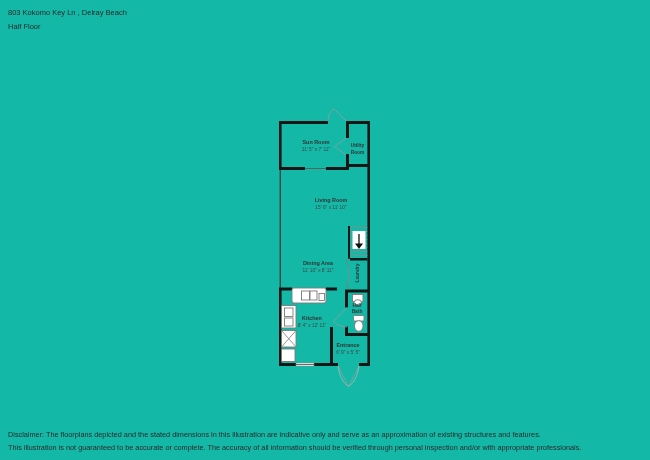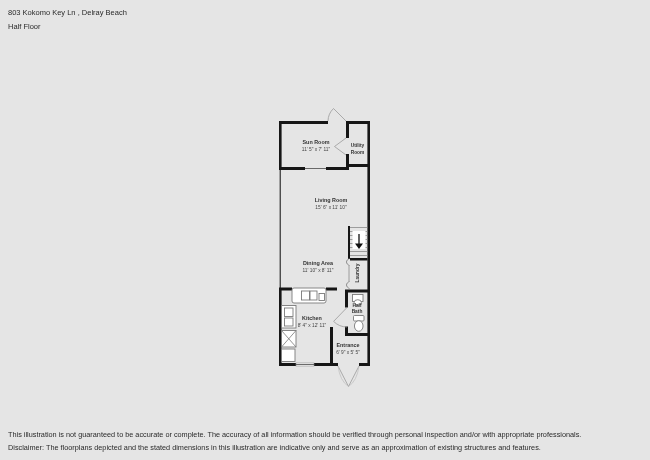--- a/index.html
+++ b/index.html
@@ -3,7 +3,7 @@
 <meta charset="utf-8">
 <style>
   html,body{margin:0;padding:0;background:#ffffff;}
-  #page{position:relative;width:650px;height:460px;background:#e5e5e5;overflow:hidden;
+  #page{position:relative;width:650px;height:460px;background:#14b8a6;overflow:hidden;
         font-family:"Liberation Sans",sans-serif;color:#2a2a2a;}
   #header{position:absolute;top:6px;left:8px;font-size:7.5px;line-height:13.5px;color:#2a2a2a;}
   #footer{position:absolute;top:428px;left:8px;right:4px;font-size:7.3px;line-height:13px;

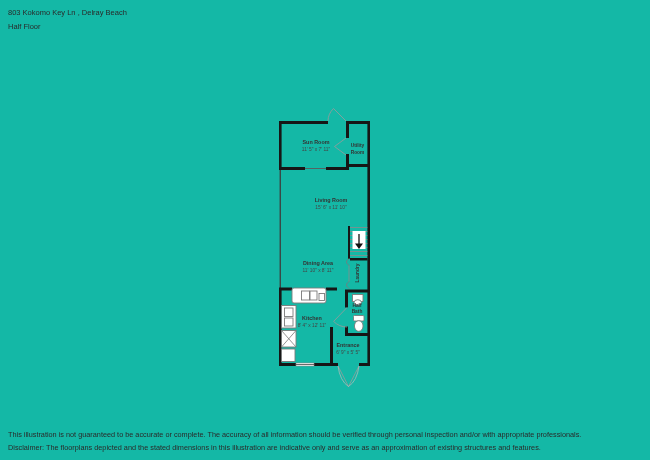--- a/index.html
+++ b/index.html
@@ -161,8 +161,8 @@
   </svg>
 
   <div id="footer">
+    <div>Disclaimer: The floorplans depicted and the stated dimensions in this illustration are indicative only and serve as an approximation of existing structures and features.</div>
     <div>This illustration is not guaranteed to be accurate or complete. The accuracy of all information should be verified through personal inspection and/or with appropriate professionals.</div>
-    <div>Disclaimer: The floorplans depicted and the stated dimensions in this illustration are indicative only and serve as an approximation of existing structures and features.</div>
   </div>
 
 </div>

